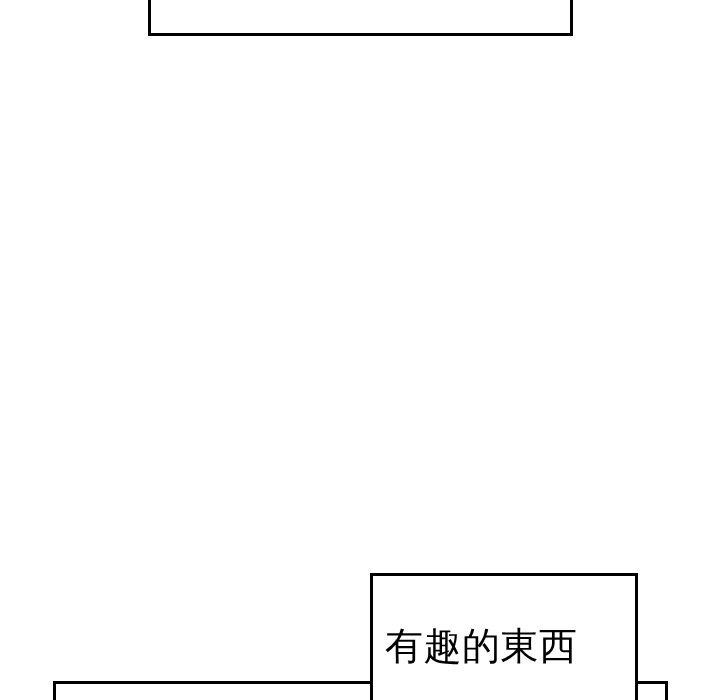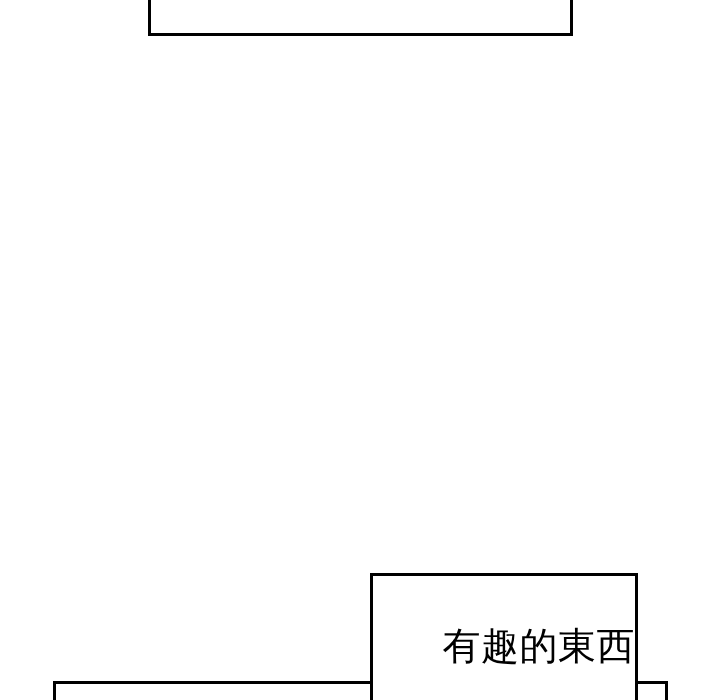--- a/index.html
+++ b/index.html
@@ -57,7 +57,7 @@
     display: block;
     margin-top: 51px;
     padding-left: 12px;  
-    text-align: right;
+    text-align: left;
     font-size: 38px;
     line-height: 1;
     letter-spacing: 0.5px;

